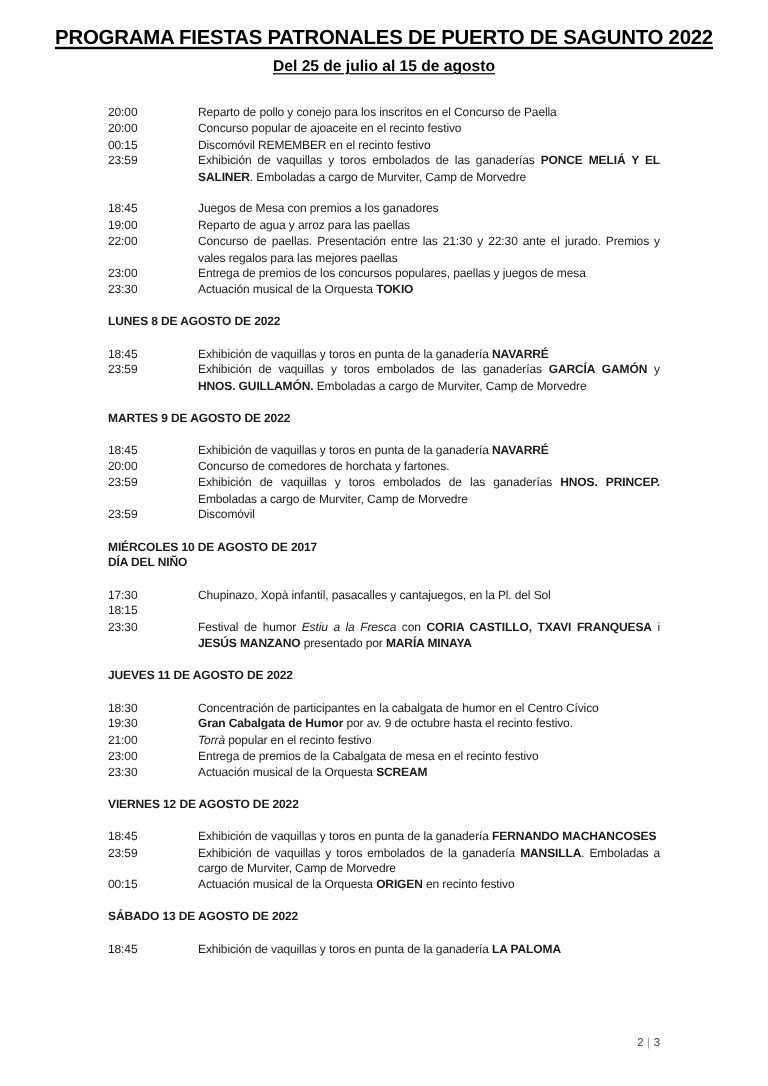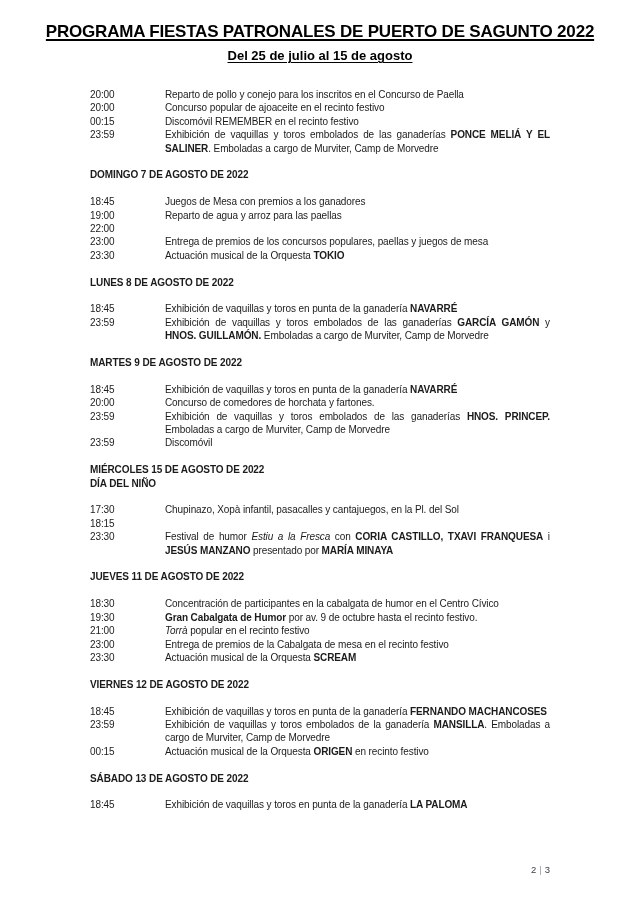--- a/index.html
+++ b/index.html
@@ -121,9 +121,6 @@
         </div>
   </div>
       <div class="section">
-    <div class="section-header">
-          <div>DOMINGO 7 DE AGOSTO DE 2022</div>
-        </div>
     <div class="event-list">
           <div class="event-row">
     <div class="event-time">18:45</div>

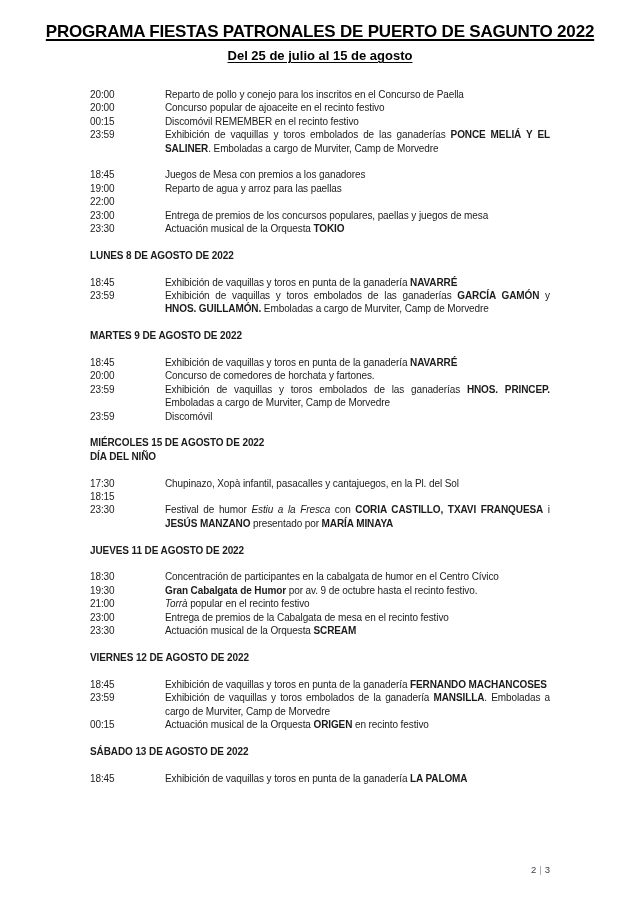--- a/index.html
+++ b/index.html
@@ -132,6 +132,7 @@
   </div>
           <div class="event-row">
     <div class="event-time">22:00</div>
+    <div class="event-desc"><span>Concurso de paellas. Presentación entre las 21:30 y 22:30 ante el jurado. Premios y vales regalos para las mejores paellas</span></div>
   </div>
           <div class="event-row">
     <div class="event-time">23:00</div>

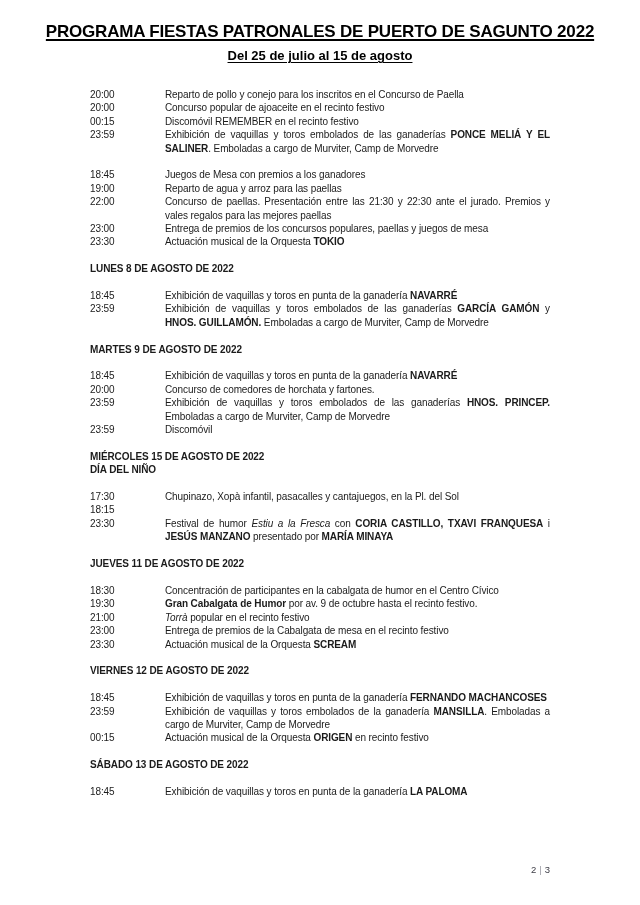--- a/index.html
+++ b/index.html
@@ -184,7 +184,7 @@
   </div>
       <div class="section">
     <div class="section-header">
-          <div>MIÉRCOLES 15 DE AGOSTO DE 2022</div>
+          <div>MIÉRCOLES 10 DE AGOSTO DE 2017</div>
           <div>DÍA DEL NIÑO</div>
         </div>
     <div class="event-list">

